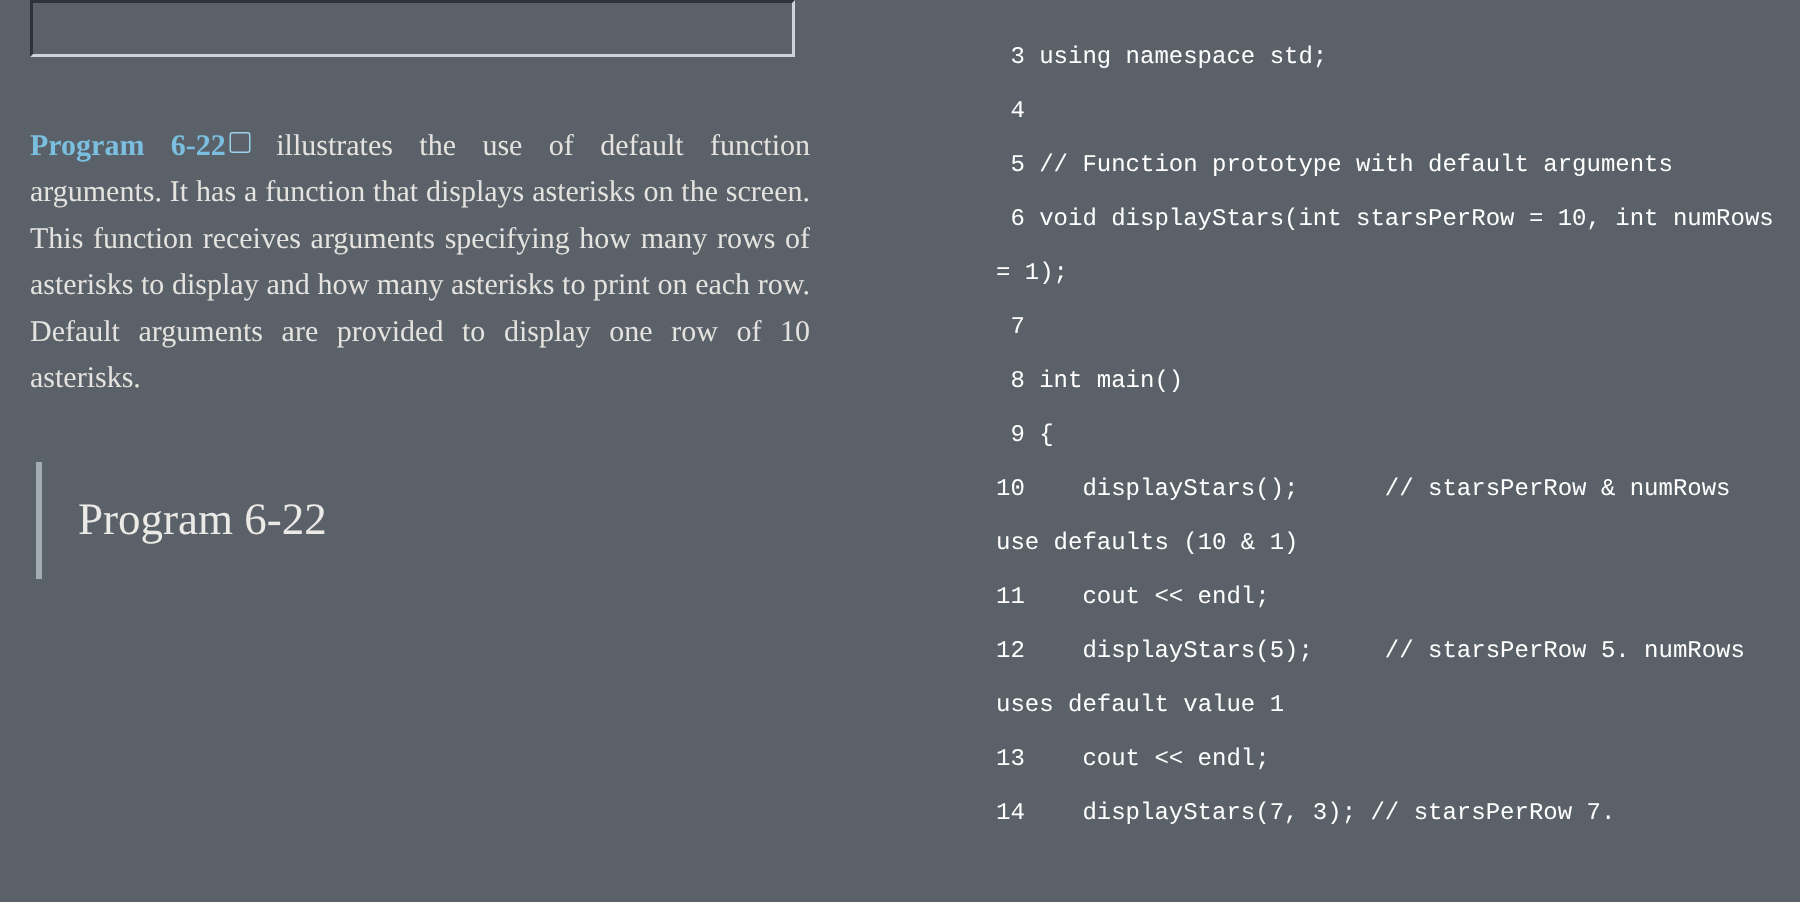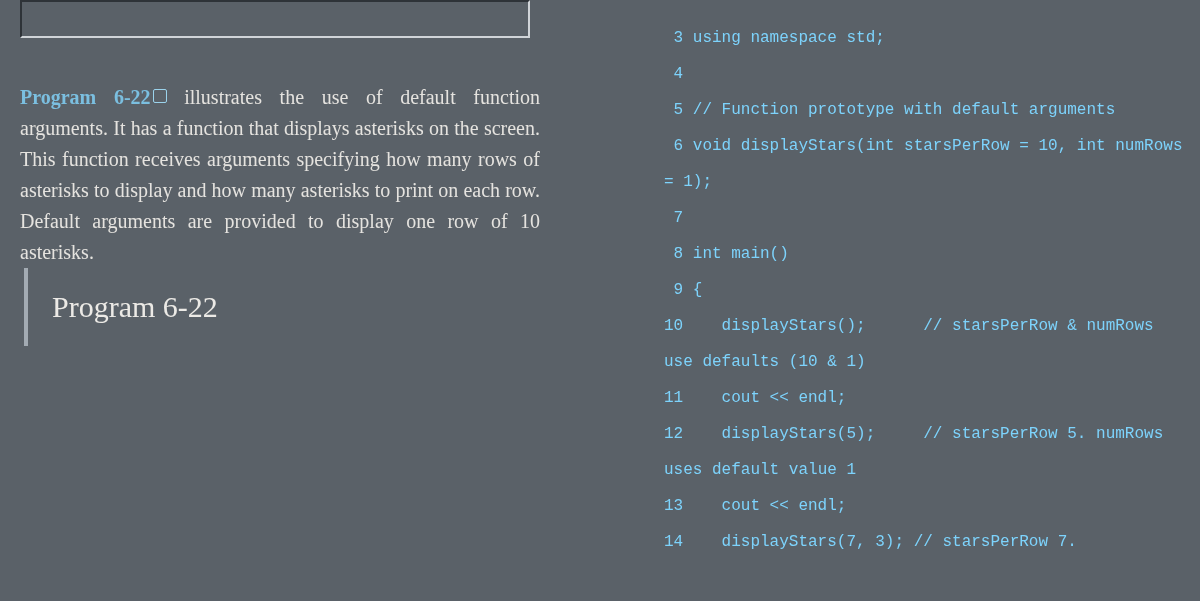--- a/index.html
+++ b/index.html
@@ -68,7 +68,7 @@
     font-family: 'Courier New', Courier, monospace;
     font-size: 16px;
     line-height: 2.25;
-    color: #7dd3fc;
+    color: #ffffff;
     white-space: pre-wrap;
     word-wrap: break-word;
   }

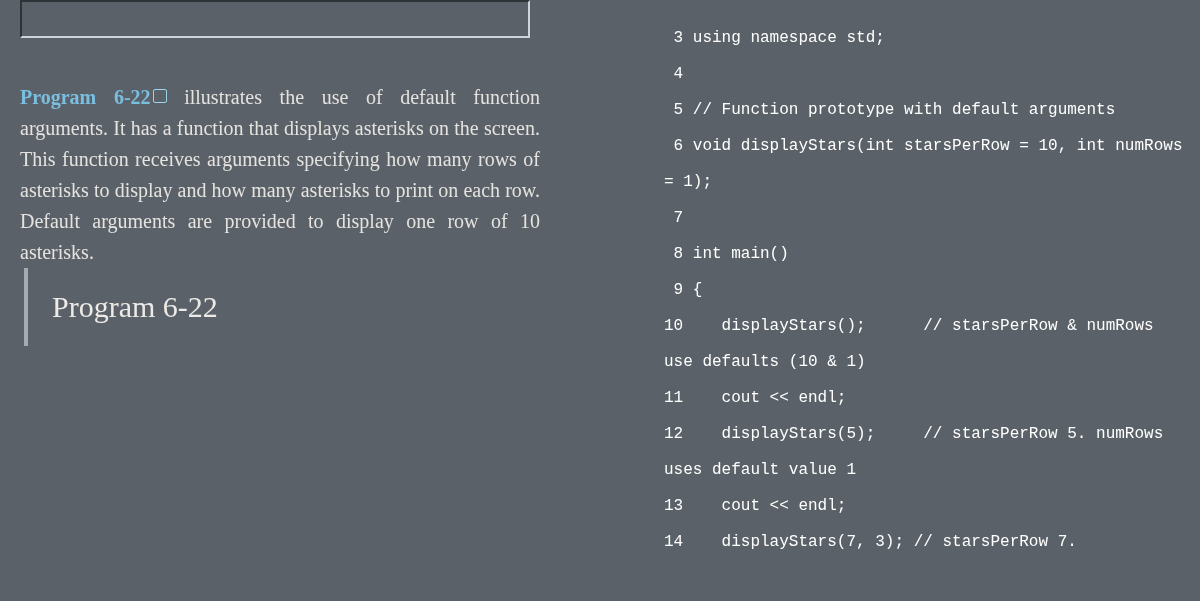--- a/index.html
+++ b/index.html
@@ -36,6 +36,7 @@
     line-height: 1.55;
     text-align: justify;
     color: #e5e3df;
+    margin-bottom: 40px;
   }
   .para .link {
     color: #7bbfe0;

